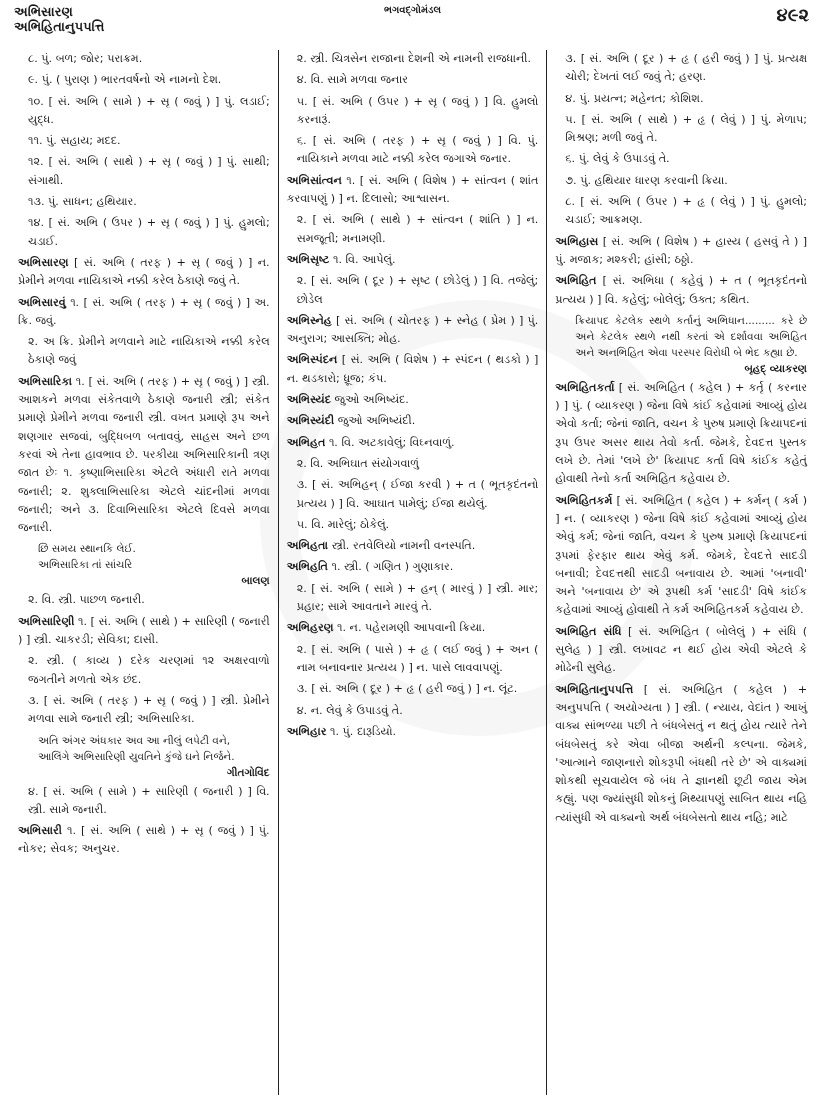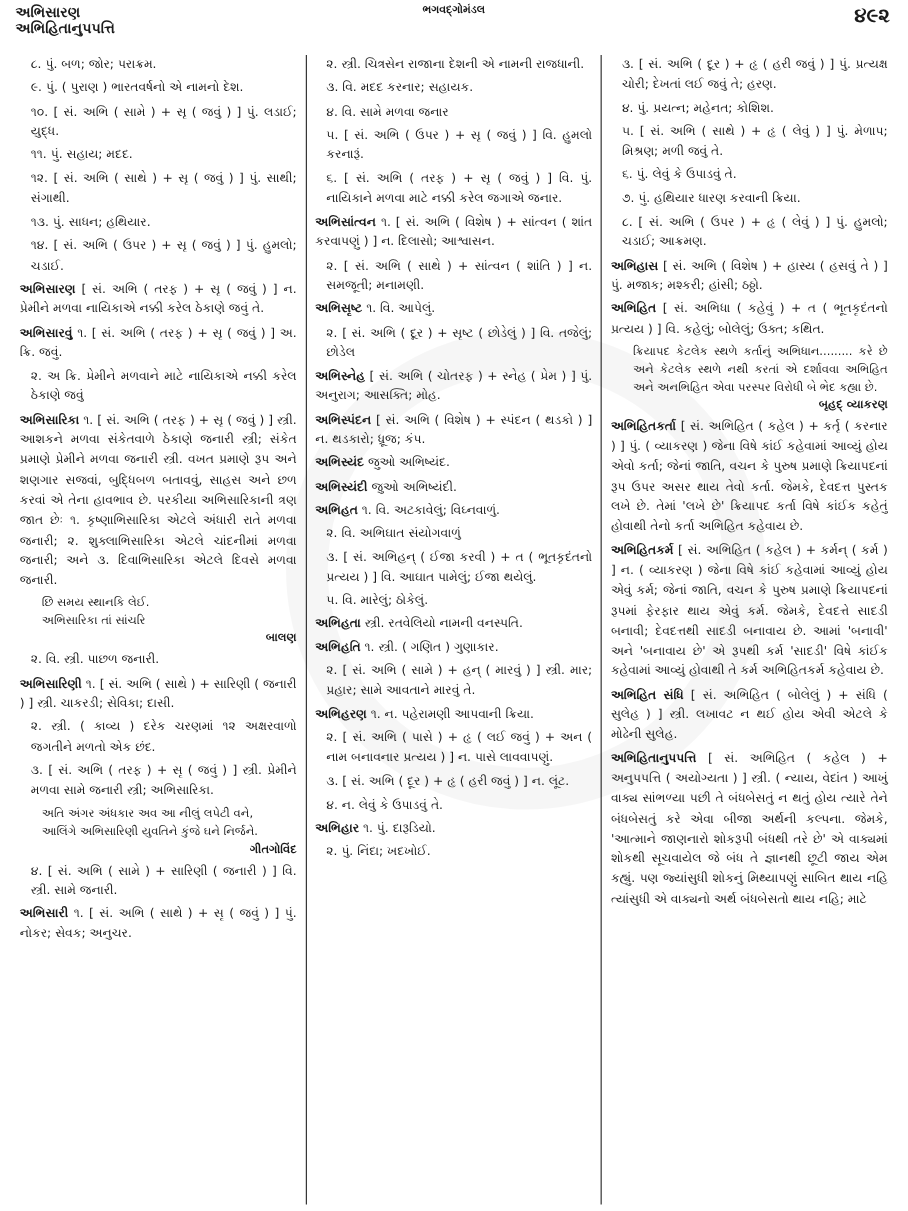--- a/index.html
+++ b/index.html
@@ -66,7 +66,6 @@
     </div>
   <div class="col">
       <div class="sub entry">૨. સ્ત્રી. ચિત્રસેન રાજાના દેશની એ નામની રાજધાની.</div>
-      <div class="sub entry">૩. વિ. મદદ કરનાર; સહાયક.</div>
       <div class="sub entry">૪. વિ. સામે મળવા જનાર</div>
       <div class="sub entry">૫. [ સં. અભિ ( ઉપર ) + સૃ ( જવું ) ] વિ. હુમલો કરનારૂં.</div>
       <div class="sub entry">૬. [ સં. અભિ ( તરફ ) + સૃ ( જવું ) ] વિ. પું. નાયિકાને મળવા માટે નક્કી કરેલ જગાએ જનાર.</div>

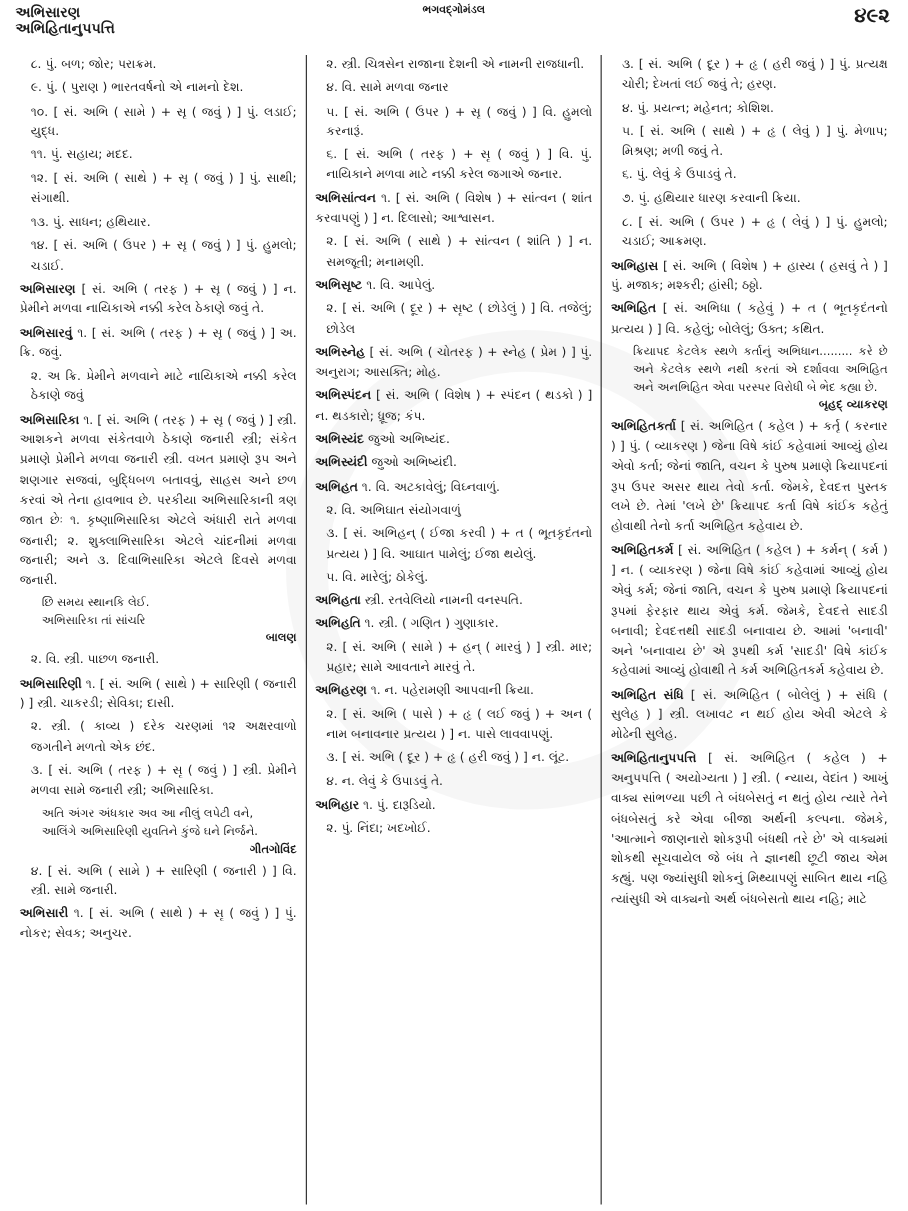--- a/index.html
+++ b/index.html
@@ -89,7 +89,6 @@
       <div class="sub entry">૩. [ સં. અભિ ( દૂર ) + હૃ ( હરી જવું ) ] ન. લૂંટ.</div>
       <div class="sub entry">૪. ન. લેવું કે ઉપાડવું તે.</div>
       <div class="entry"><span class="hw">અભિહાર</span> <span>૧. પું. દારૂડિયો.</span></div>
-      <div class="sub entry">૨. પું. નિંદા; ખદખોઈ.</div>
     </div>
   <div class="col">
       <div class="sub entry">૩. [ સં. અભિ ( દૂર ) + હૃ ( હરી જવું ) ] પું. પ્રત્યક્ષ ચોરી; દેખતાં લઈ જવું તે; હરણ.</div>

